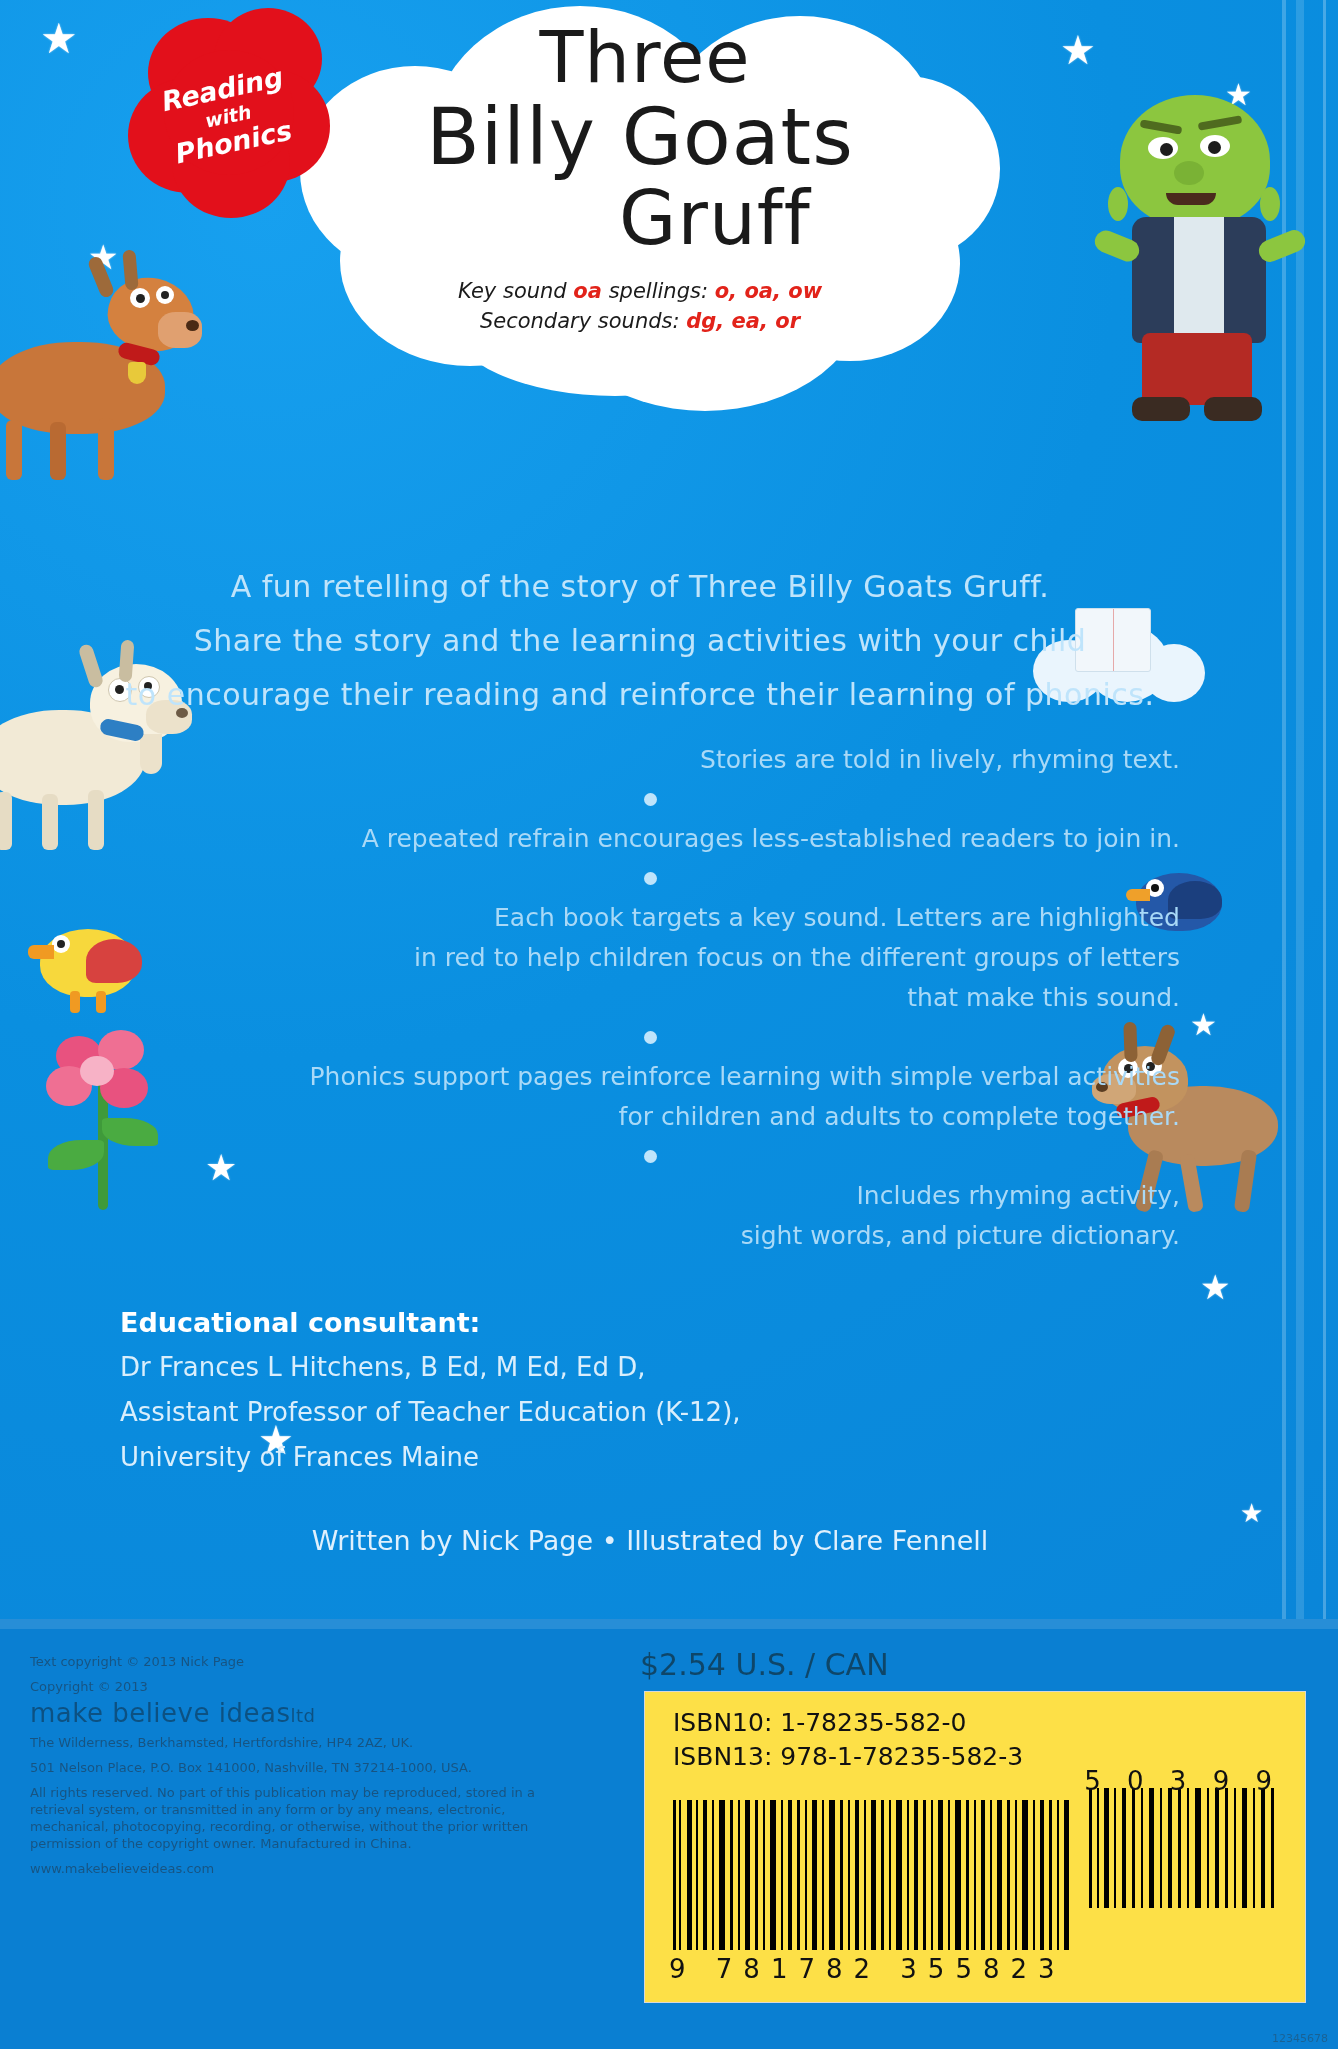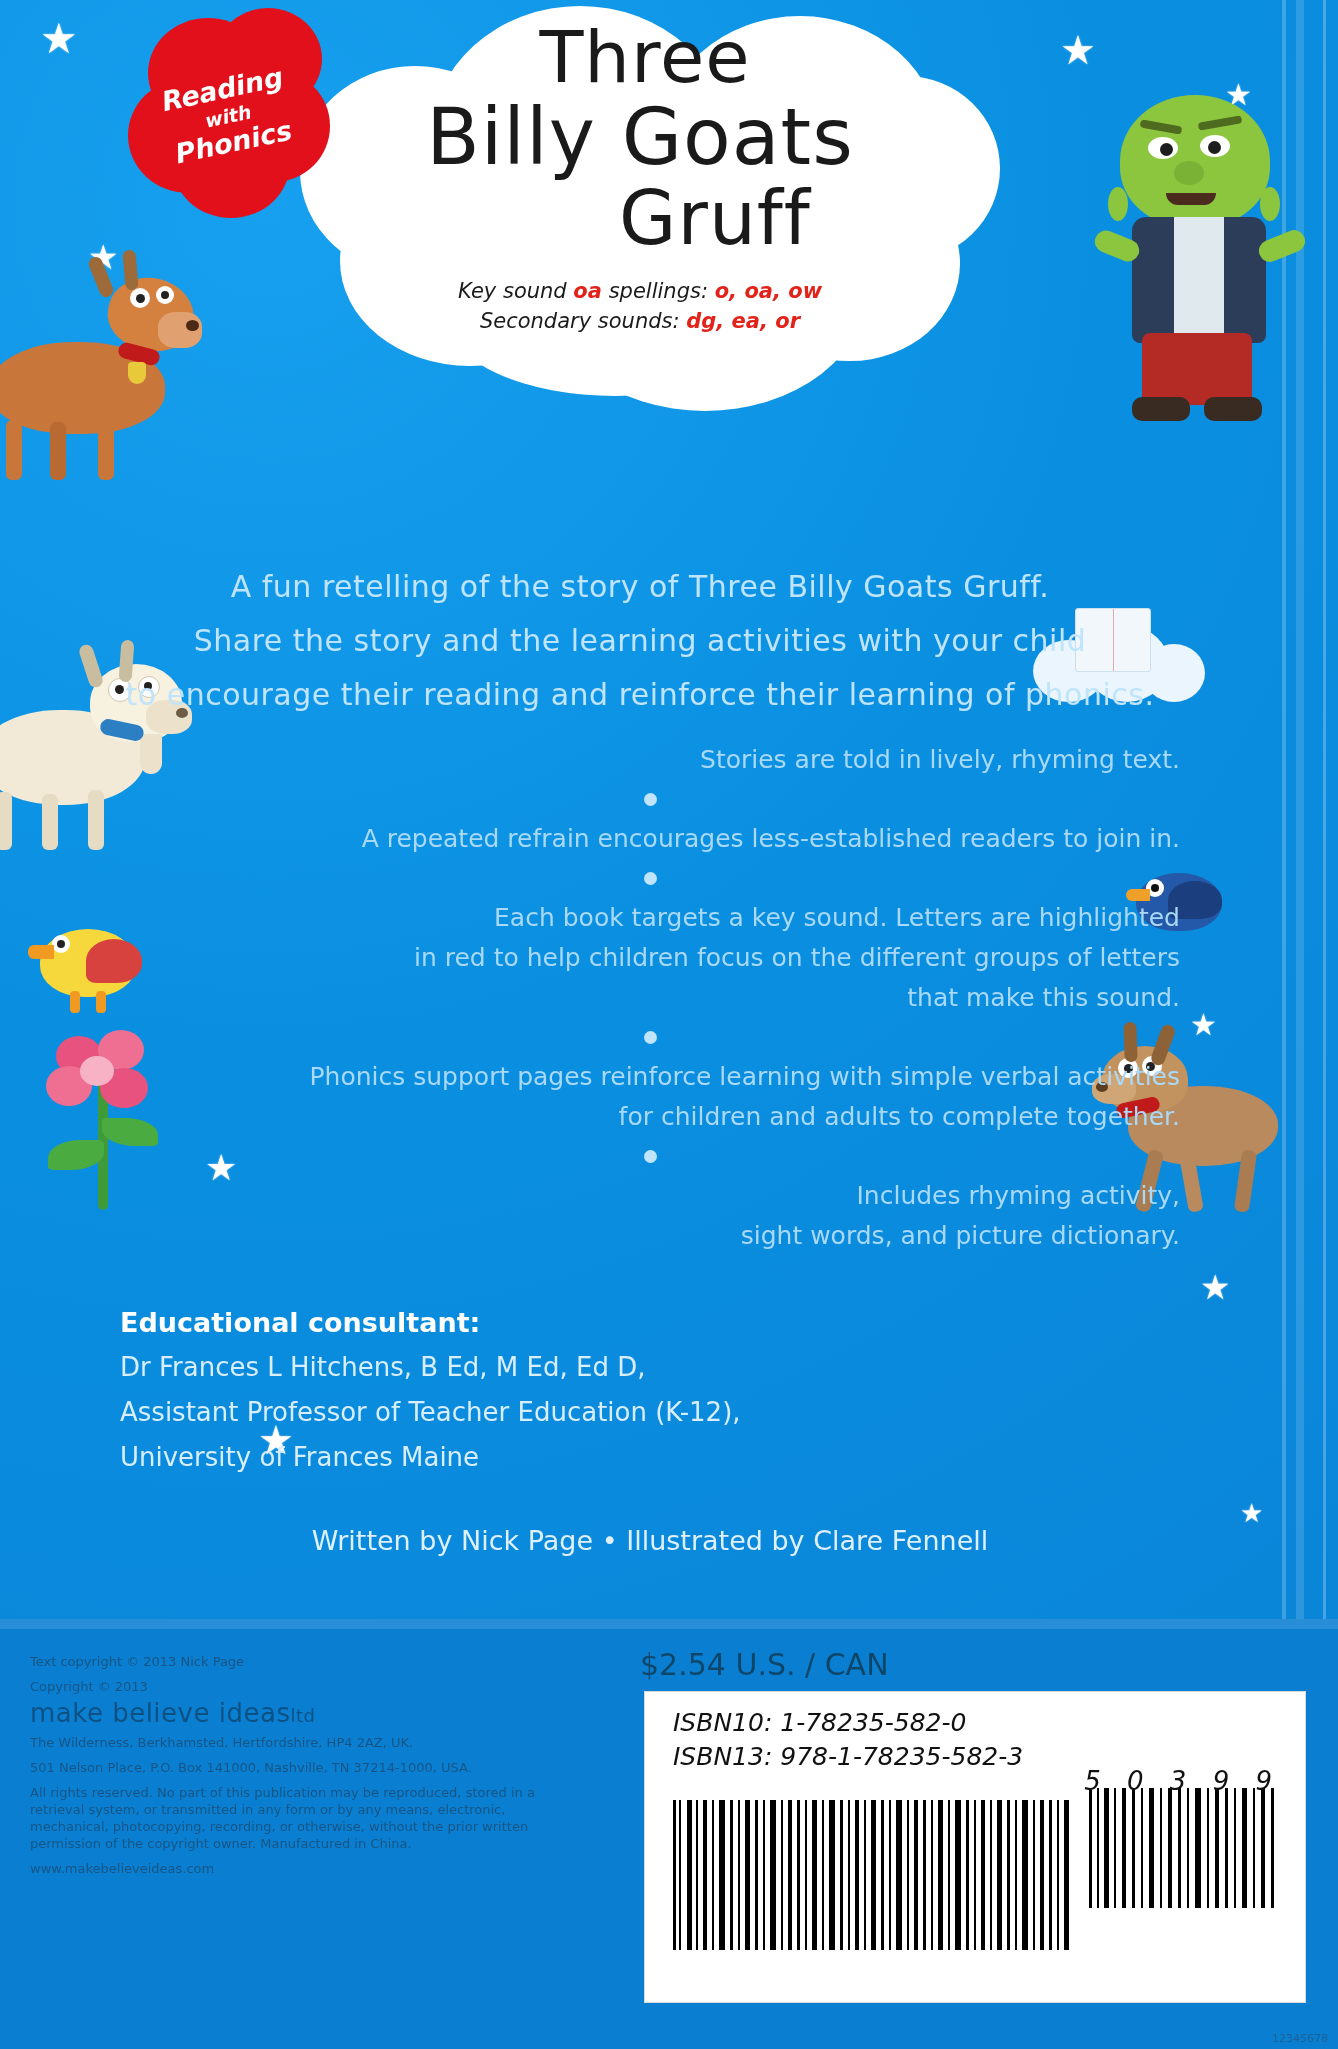--- a/index.html
+++ b/index.html
@@ -125,9 +125,8 @@
     position:absolute;left:640px;top:28px;color:#10384f;font-size:30px;opacity:.8;
   }
   .barcode-box{
-    position:absolute;right:32px;top:72px;width:660px;height:310px;background:#ffffff;
+    position:absolute;right:32px;top:72px;width:660px;height:310px;background:#fde047;
     border:1px solid #d8d8d8;
-    font-style:italic;
   }
   .isbn{
     position:absolute;left:28px;top:14px;color:#111;font-size:25px;line-height:34px;

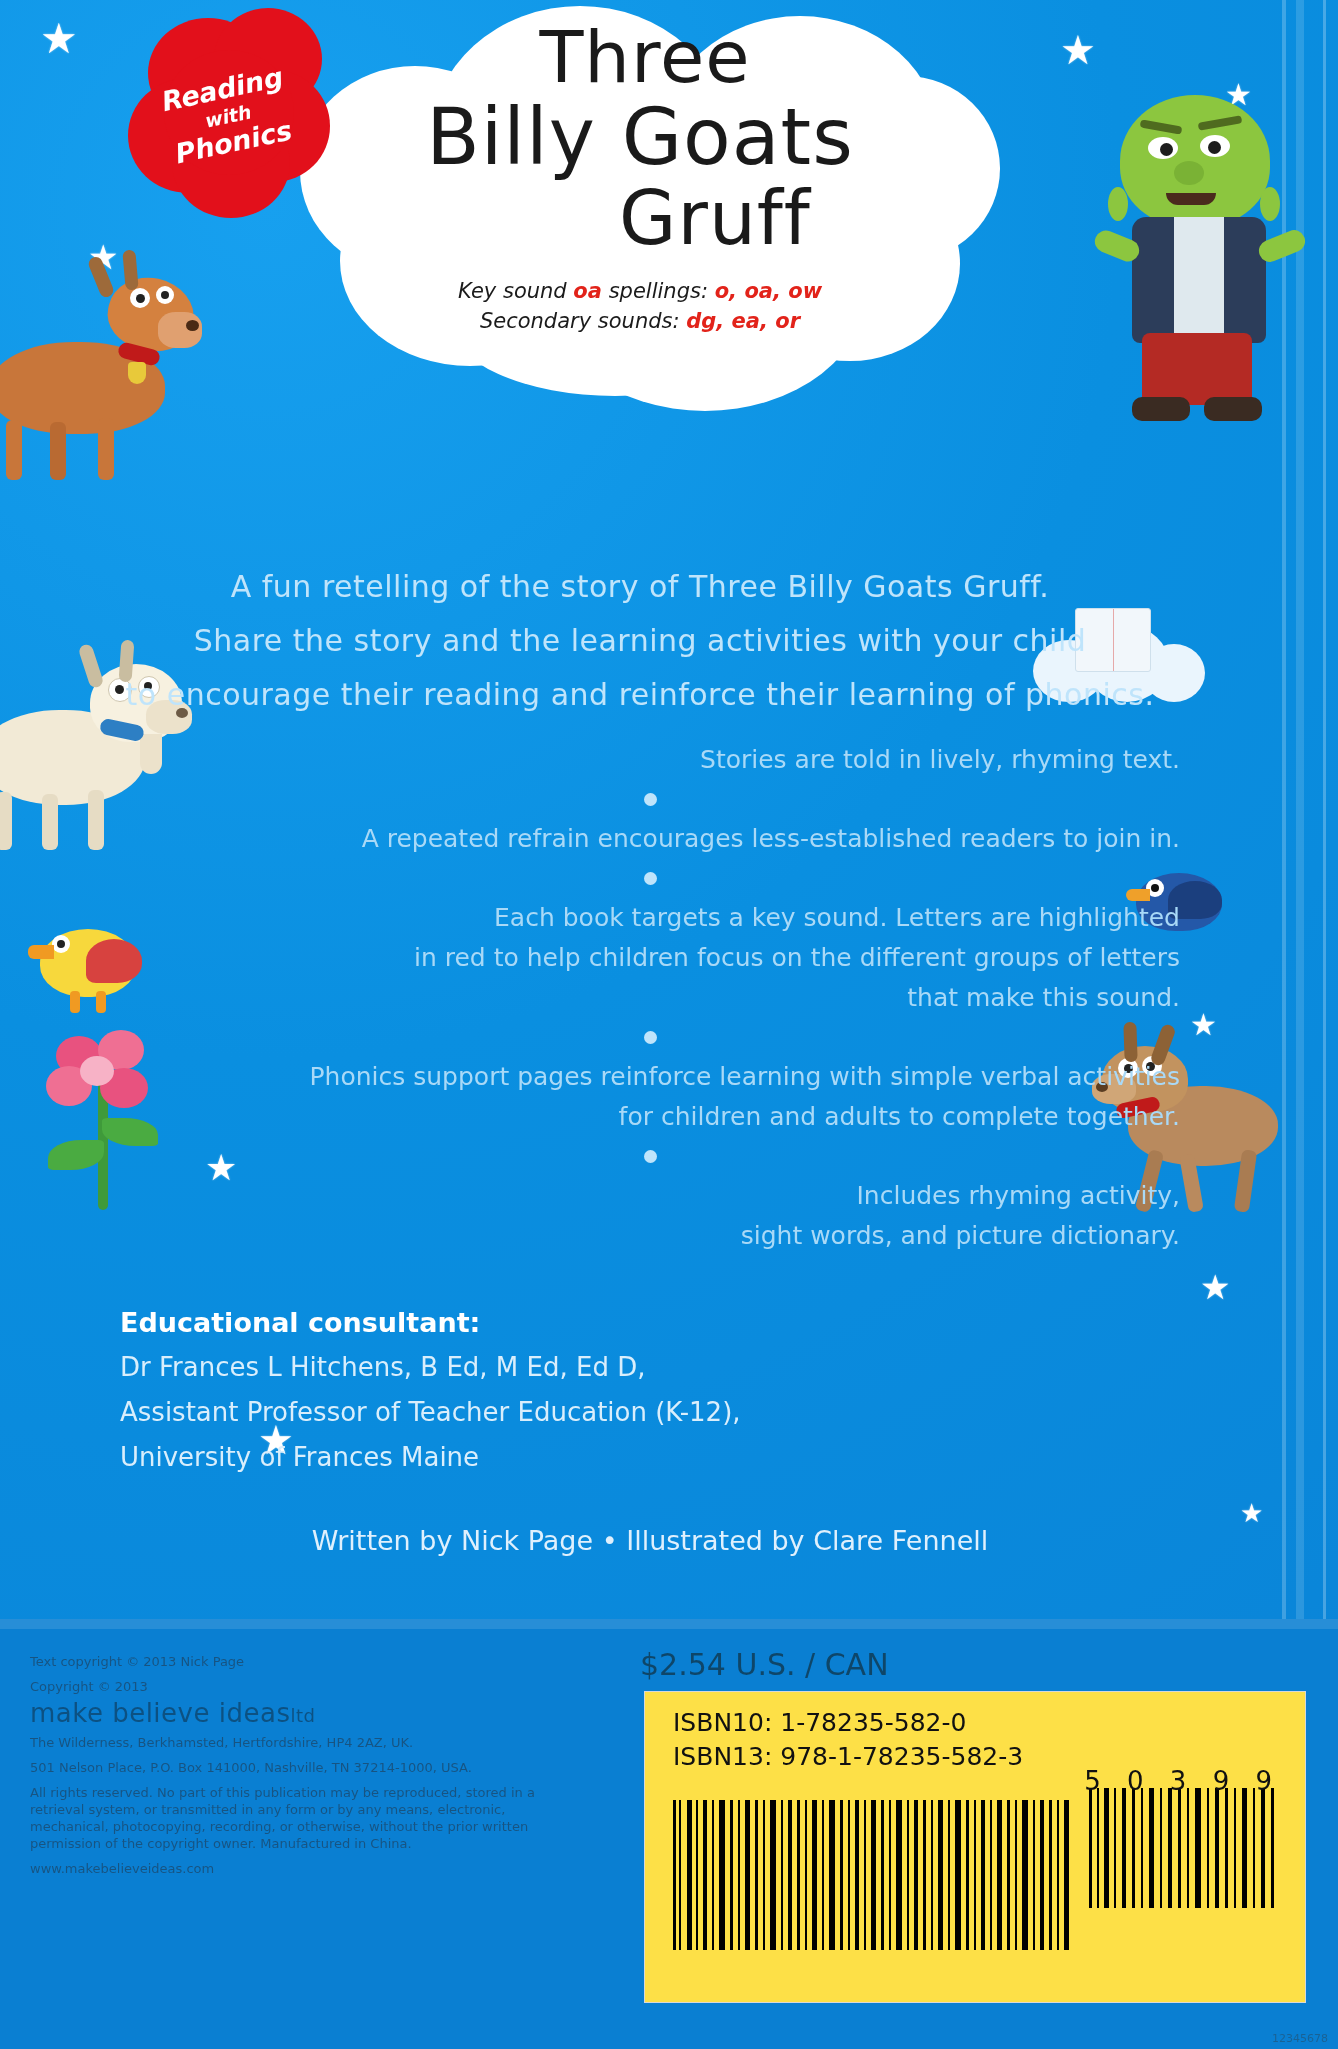--- a/index.html
+++ b/index.html
@@ -452,6 +452,7 @@
         <div class="bar" style="left:384px;width:2px;"></div>
         <div class="bar" style="left:391px;width:5px;"></div>
       </div>
+      <div class="barnum">9 781782 355823</div>
 
       <div class="bars2">
         <div class="bar" style="left:0;width:3px;"></div>

